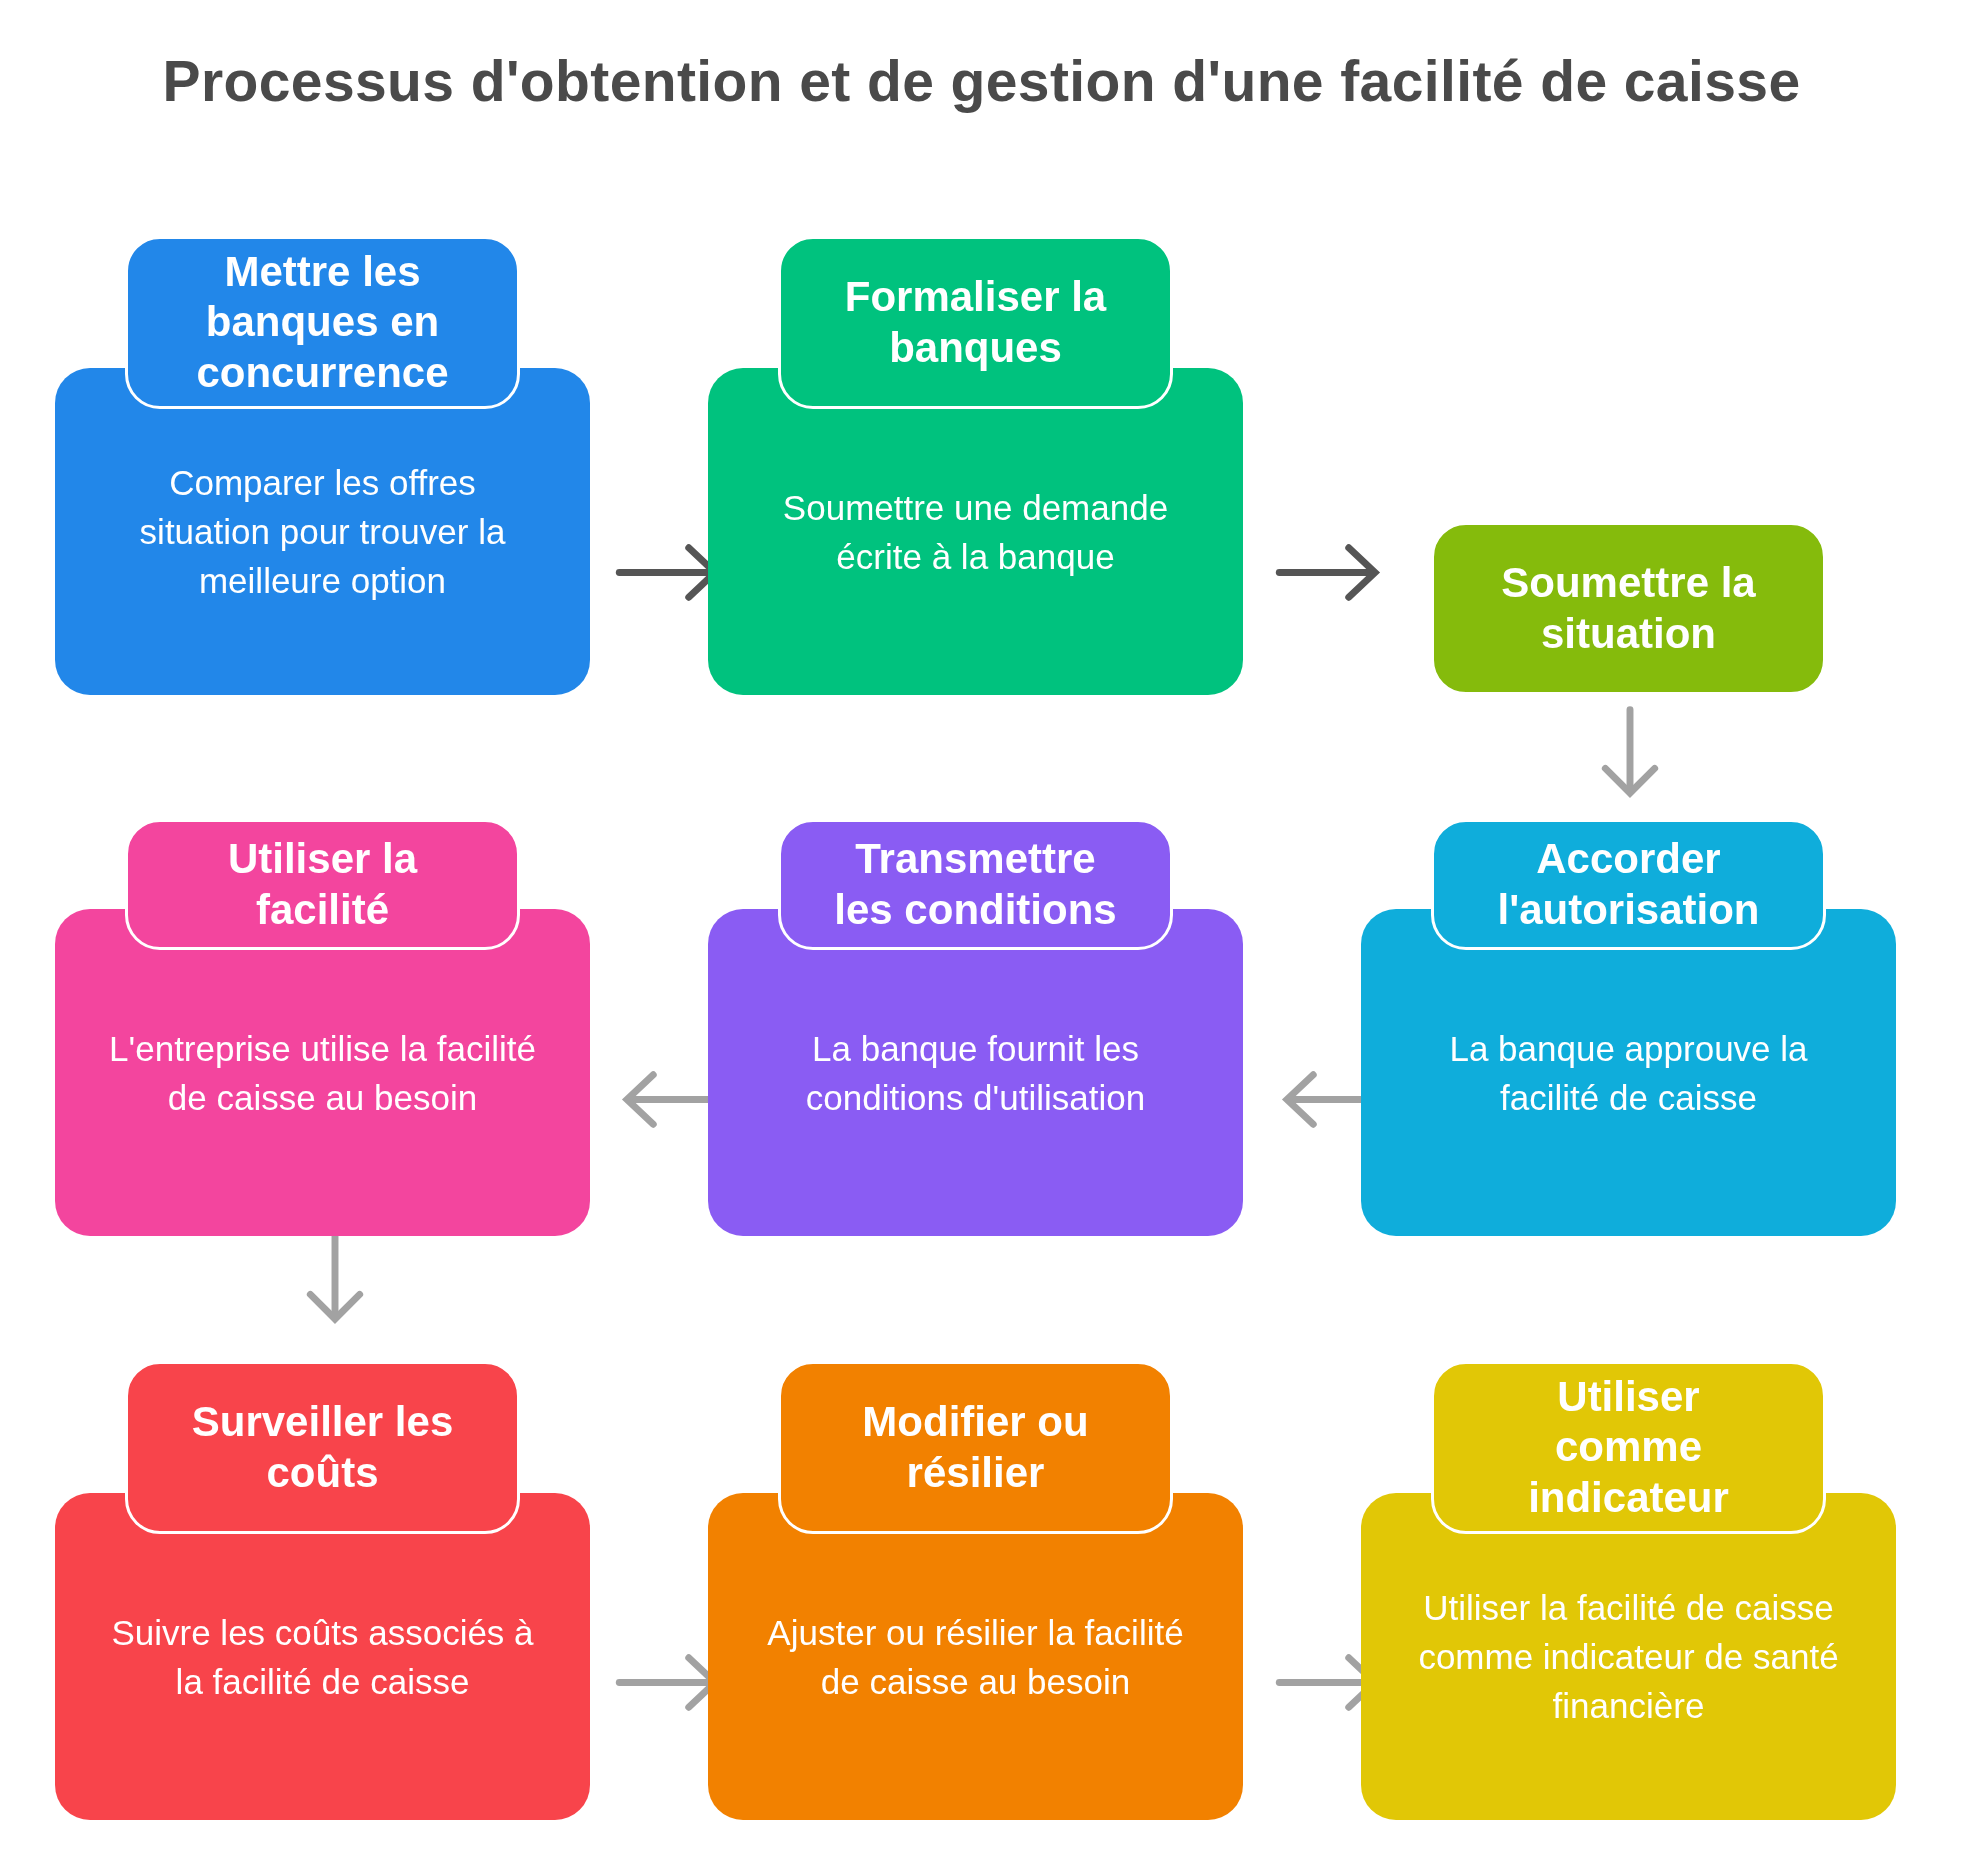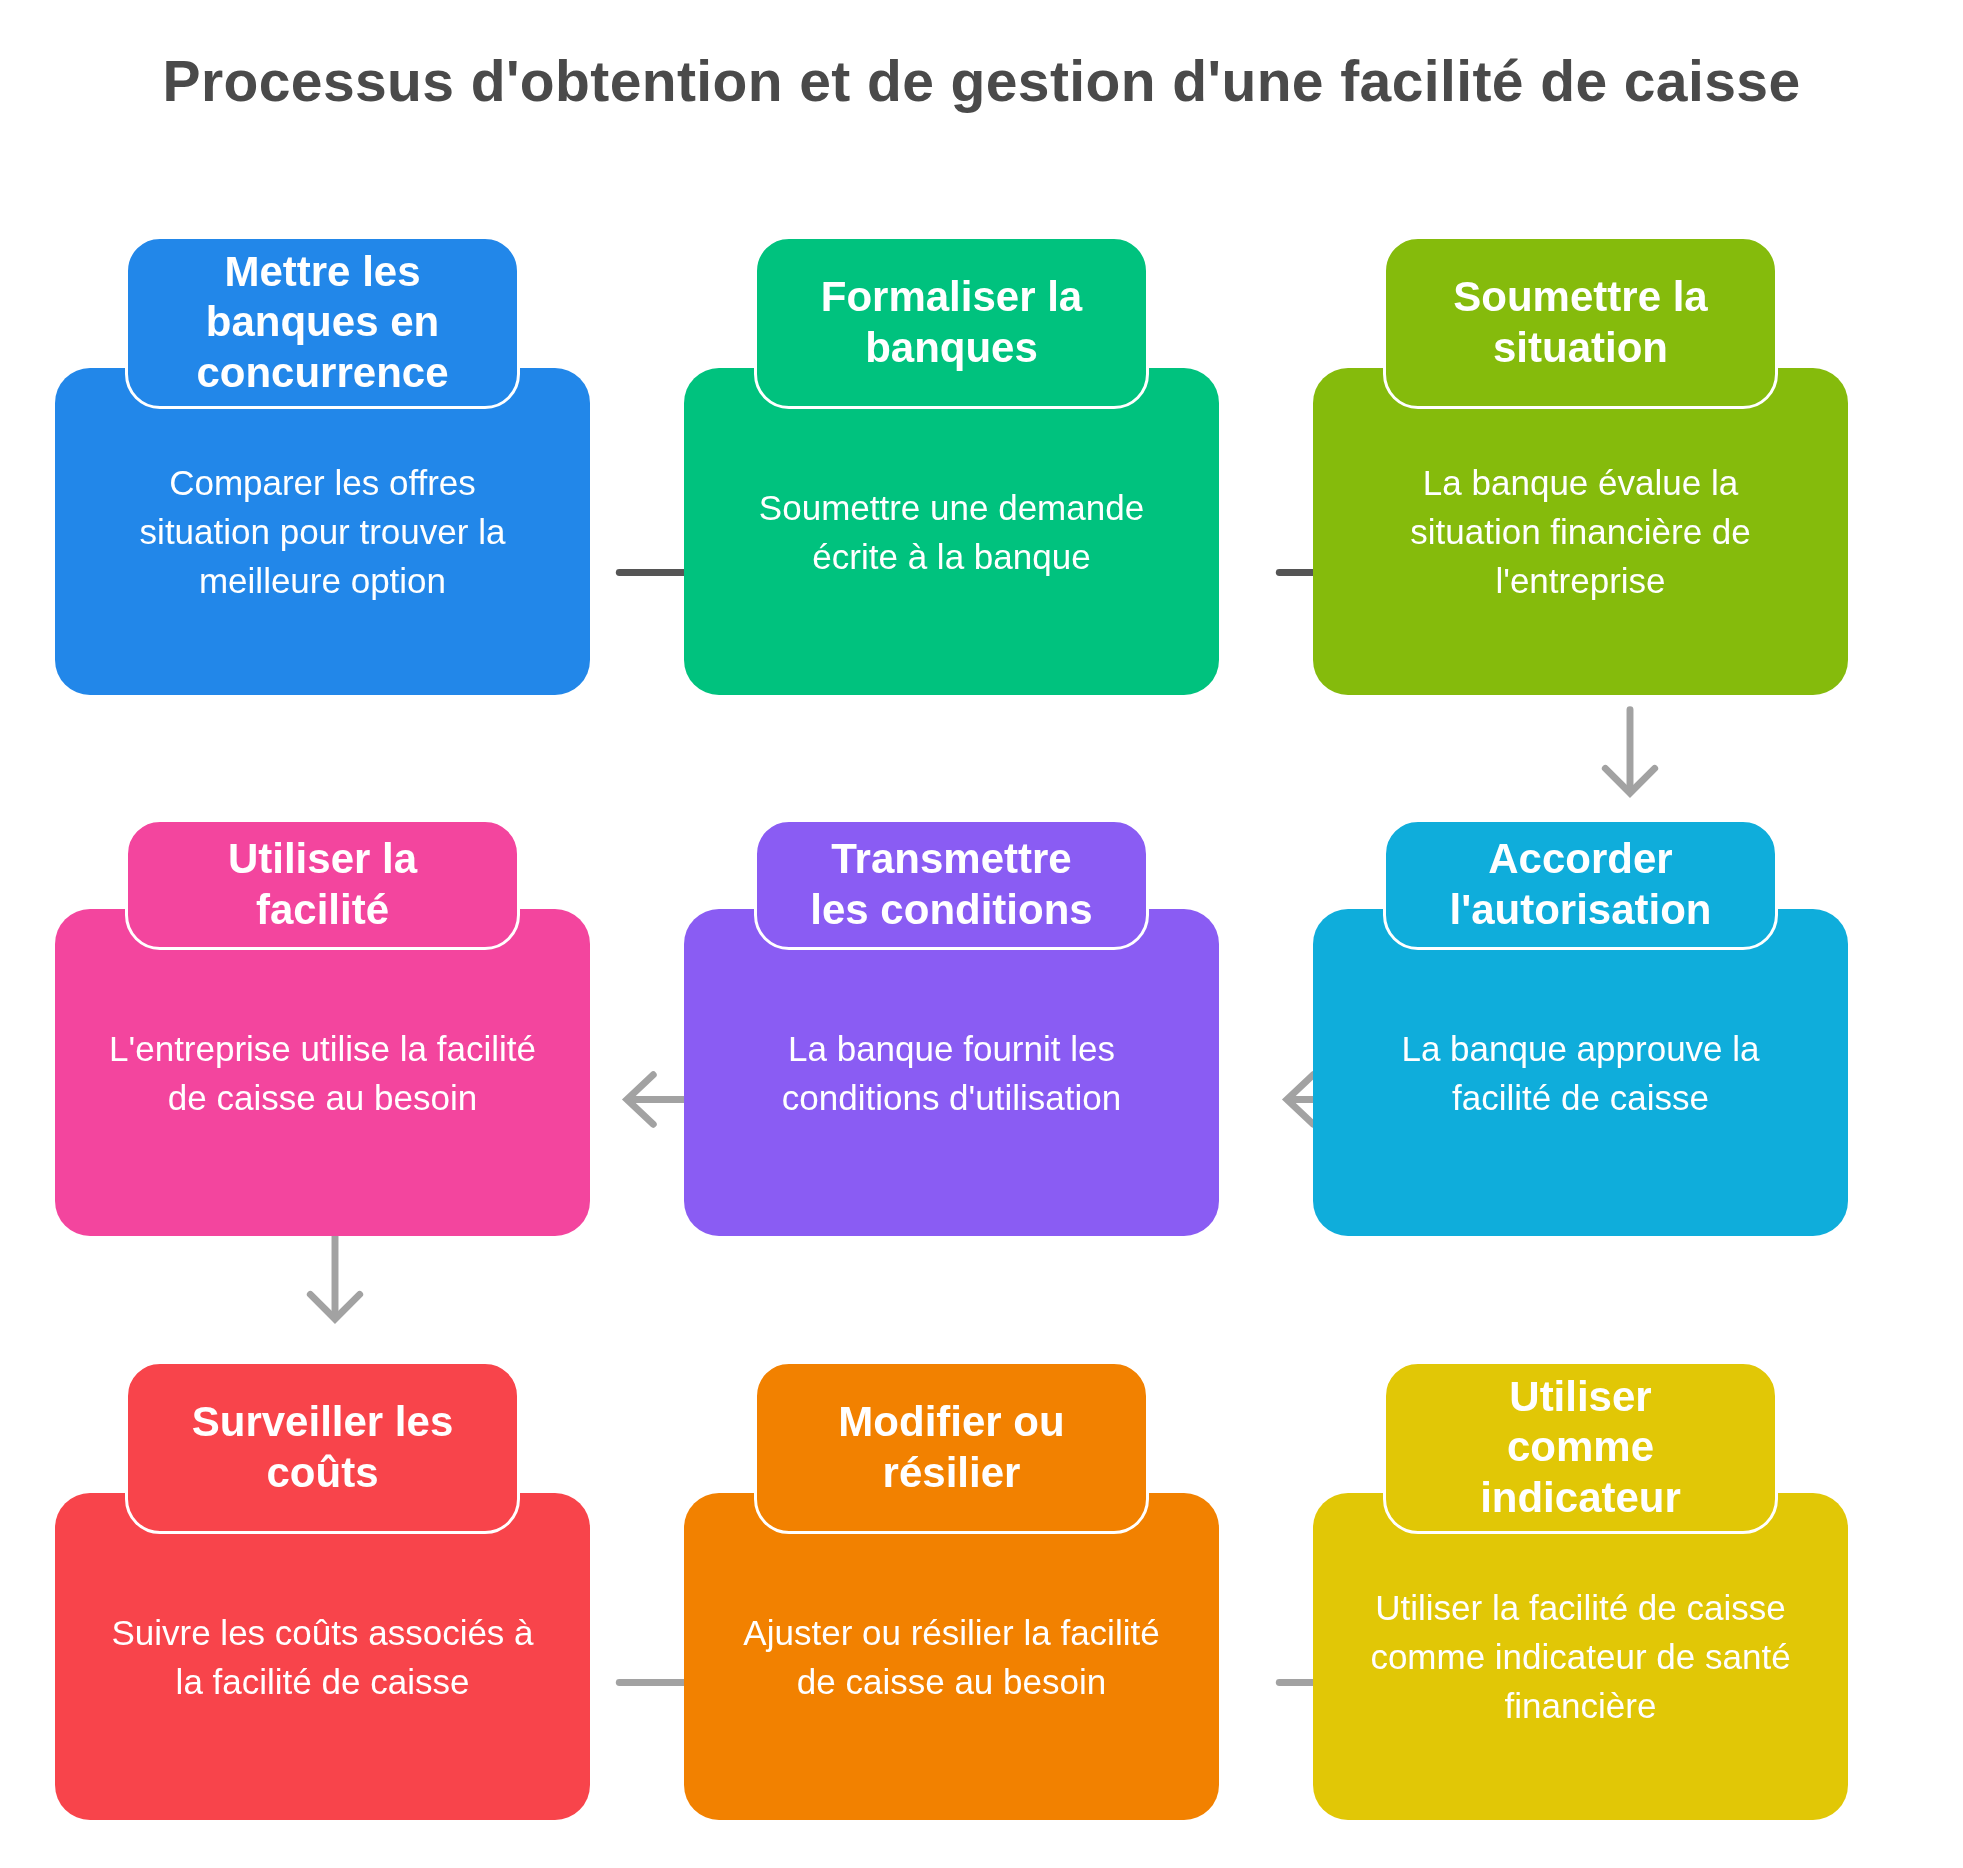--- a/index.html
+++ b/index.html
@@ -23,7 +23,7 @@
 
   .row {
     position: absolute; left: 55px; width: 1854px;
-    display: flex; gap: 94px;
+    display: flex; gap: 118px;
     align-items: flex-end;
   }
   .row1 { top: 235px;  height: 460px; }

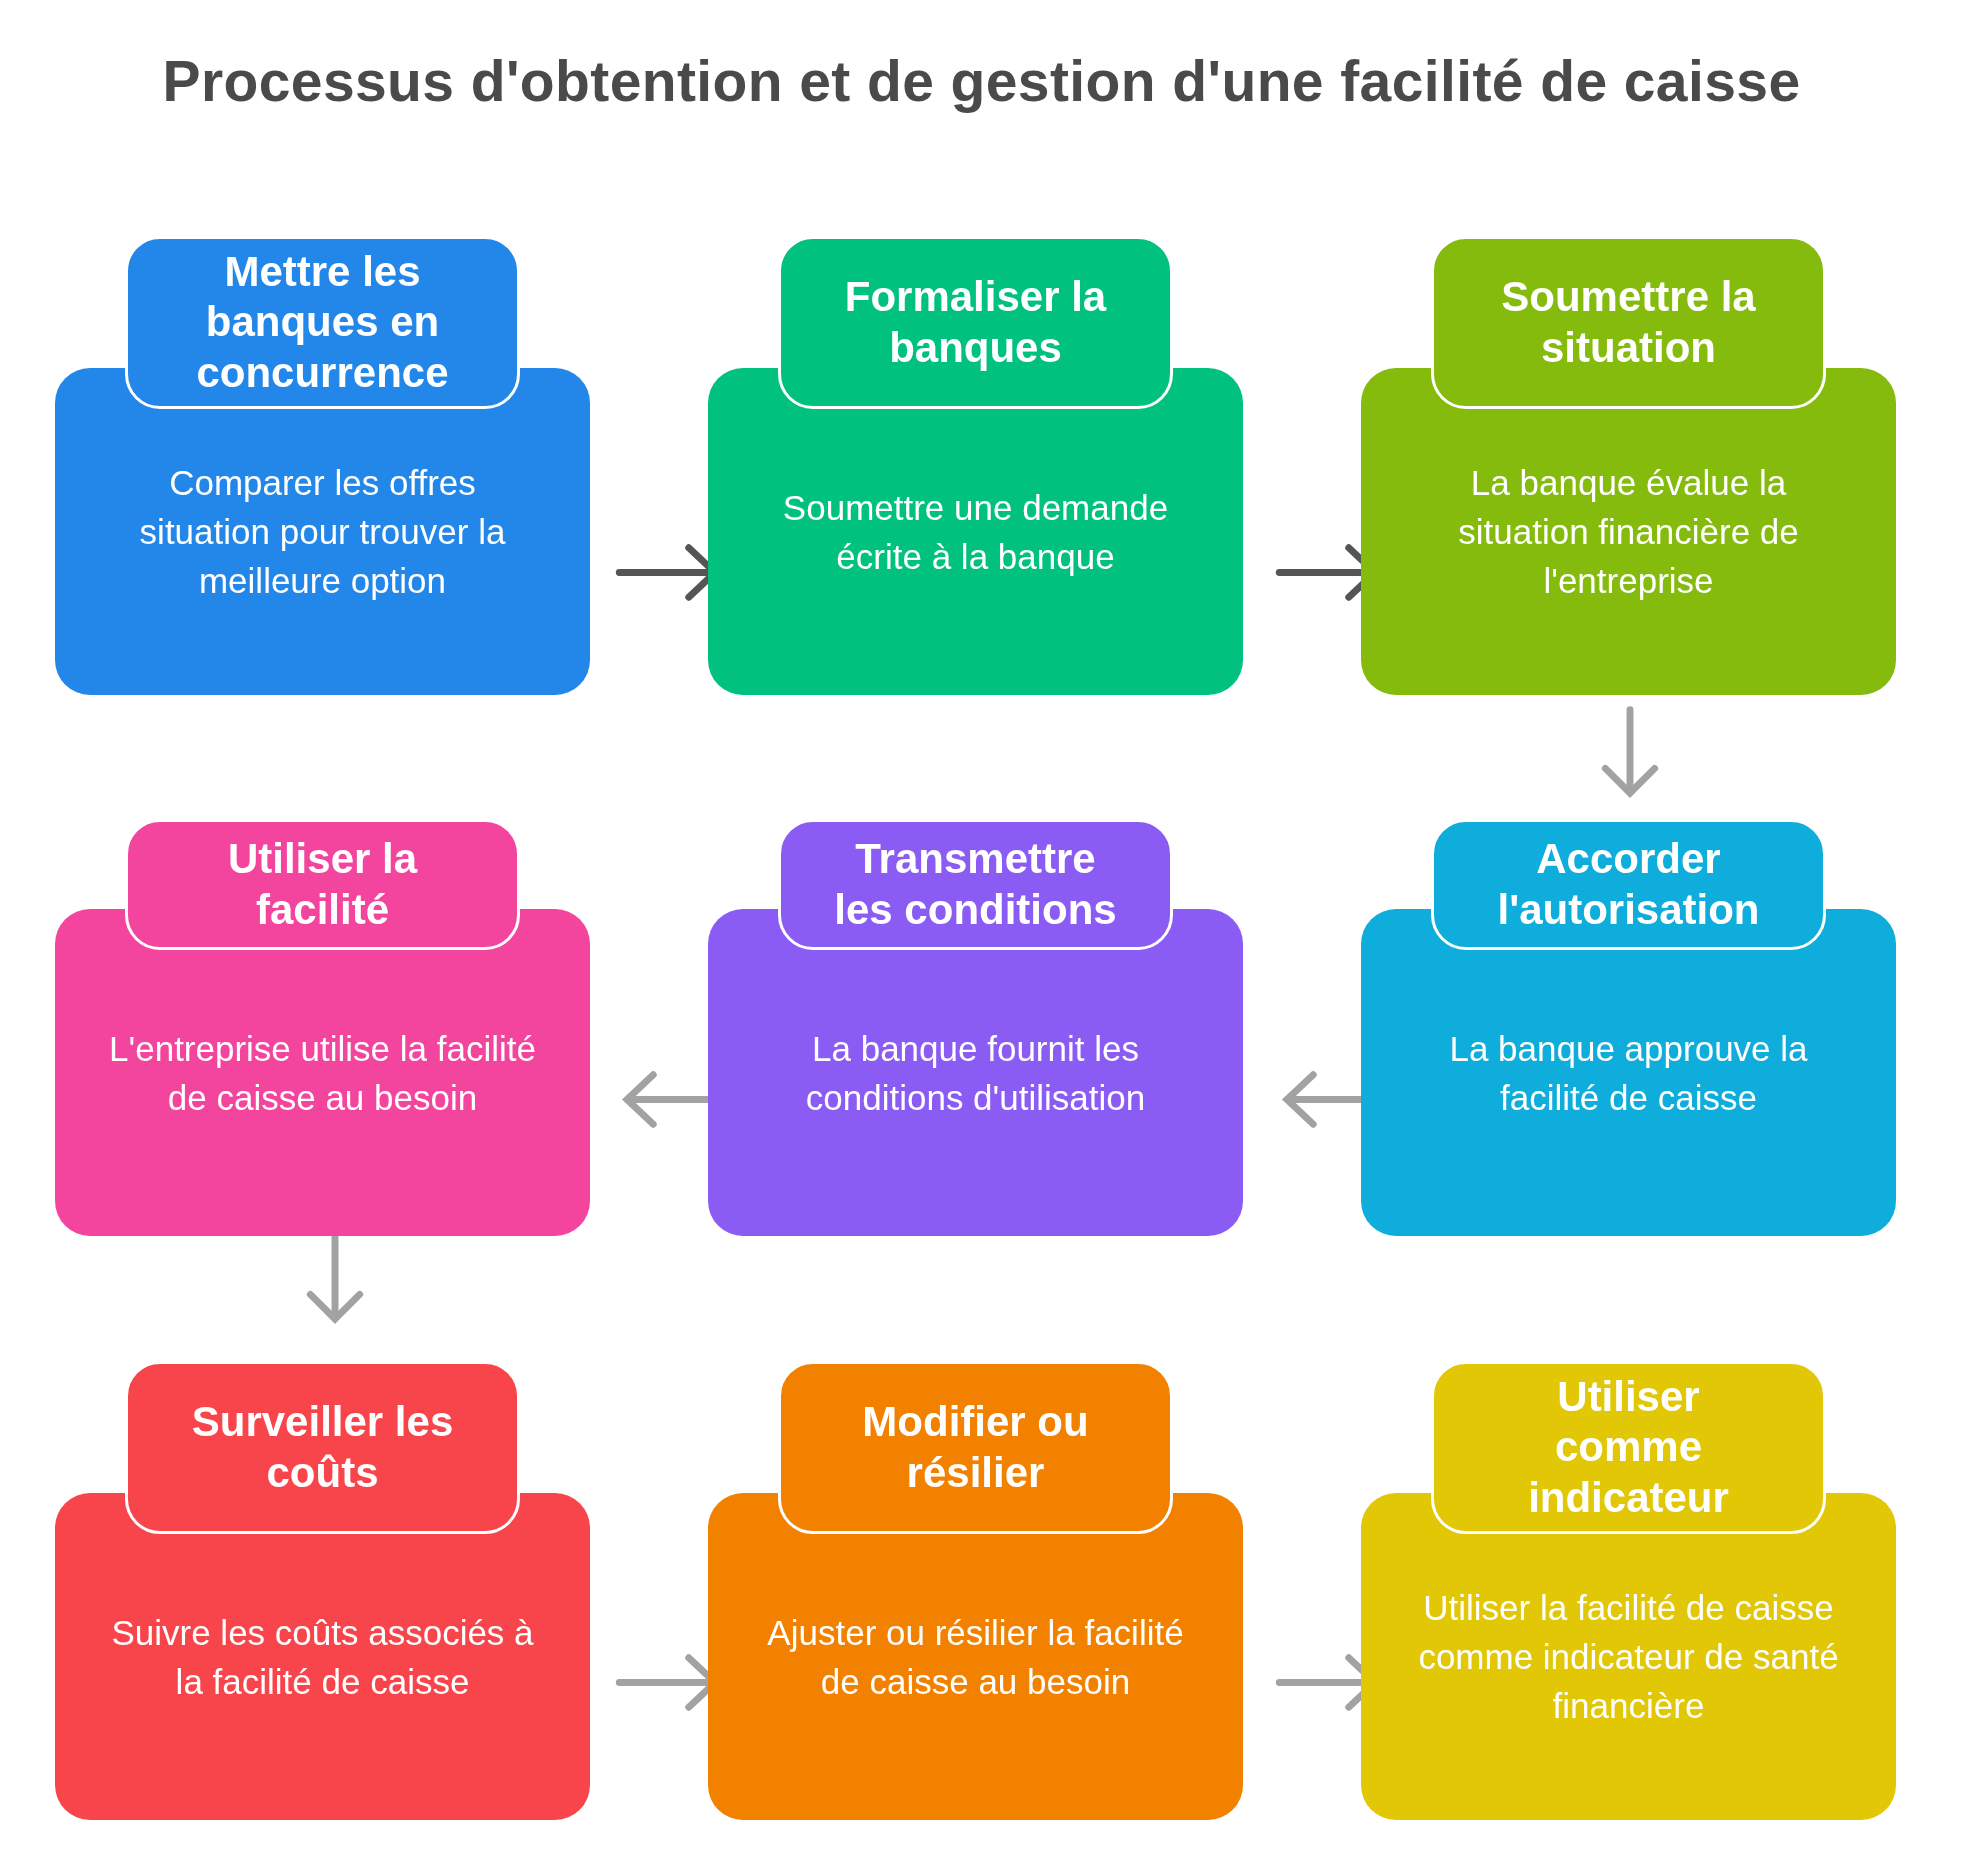--- a/index.html
+++ b/index.html
@@ -103,9 +103,6 @@
     <div class="card" style="--c: #85bb0c;">
       <div class="head">Soumettre la
 situation</div>
-      <div class="bod">
-          <span>La banque évalue la situation financière de l'entreprise</span>
-        </div>
     </div>
   </div>
 

